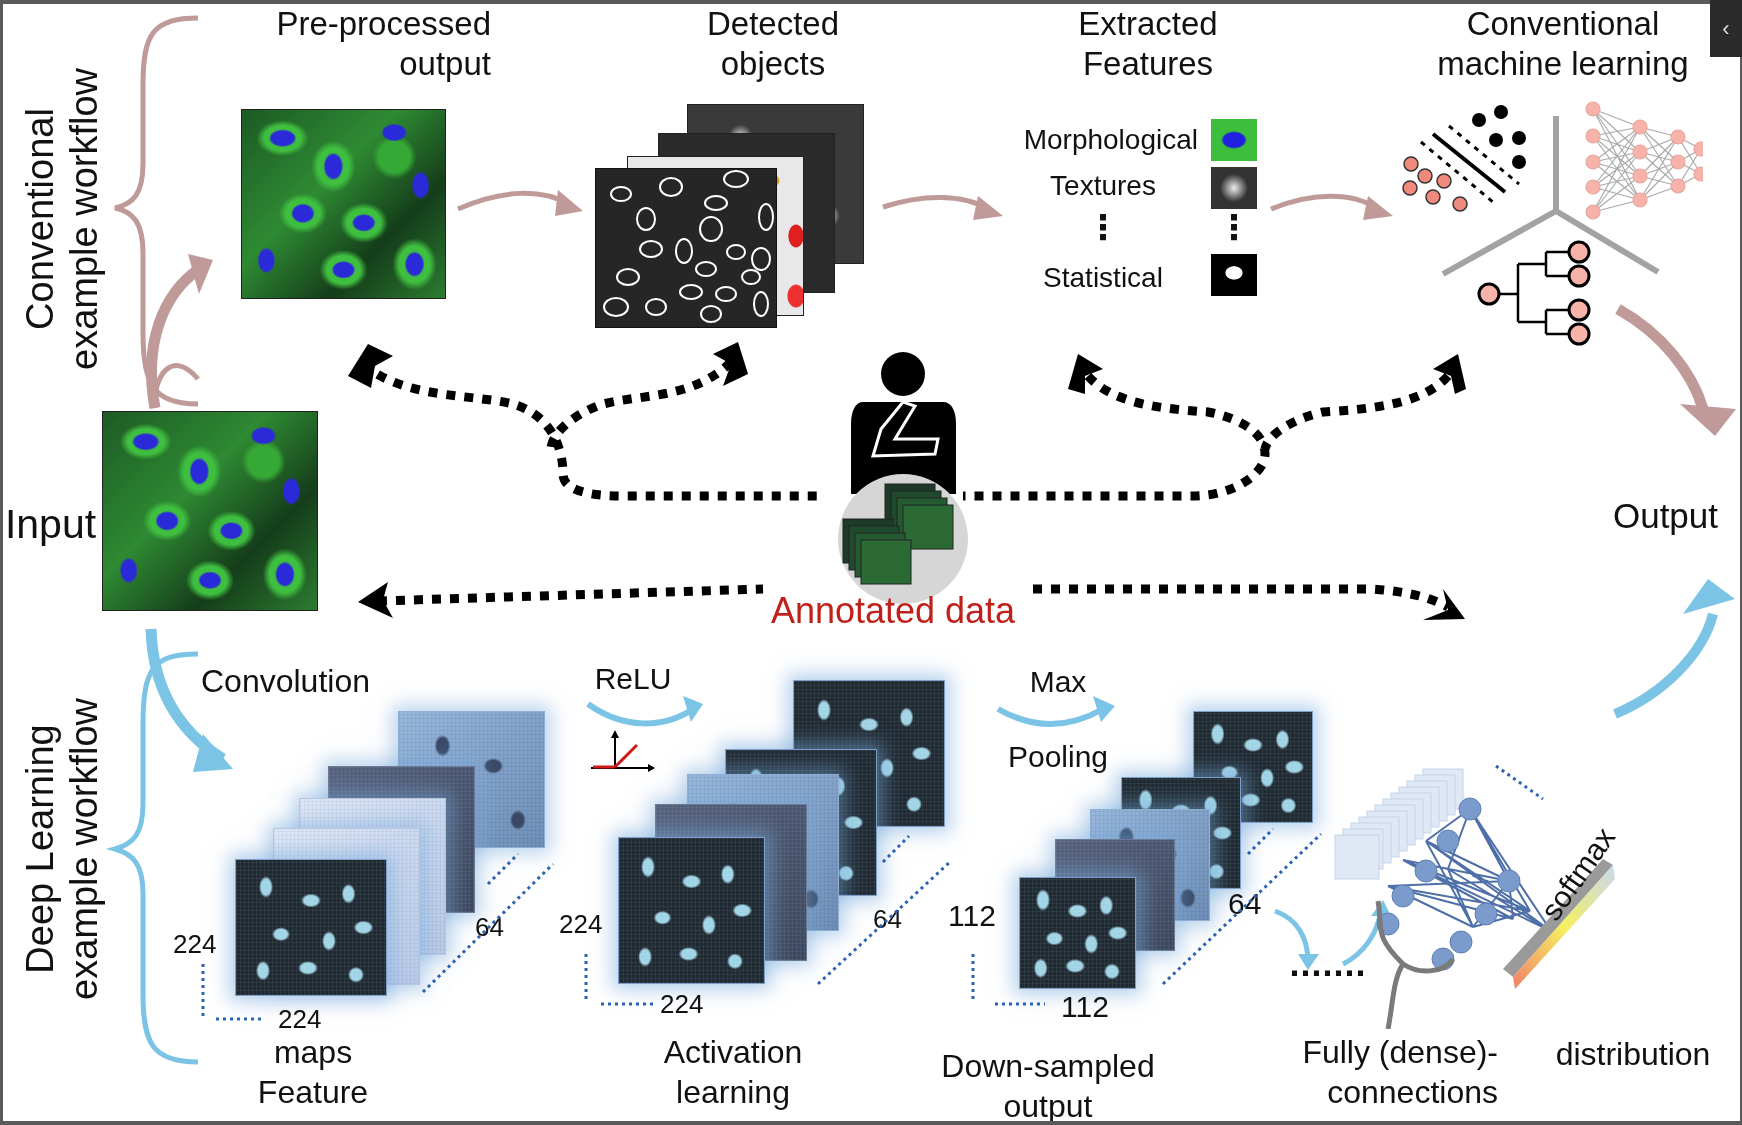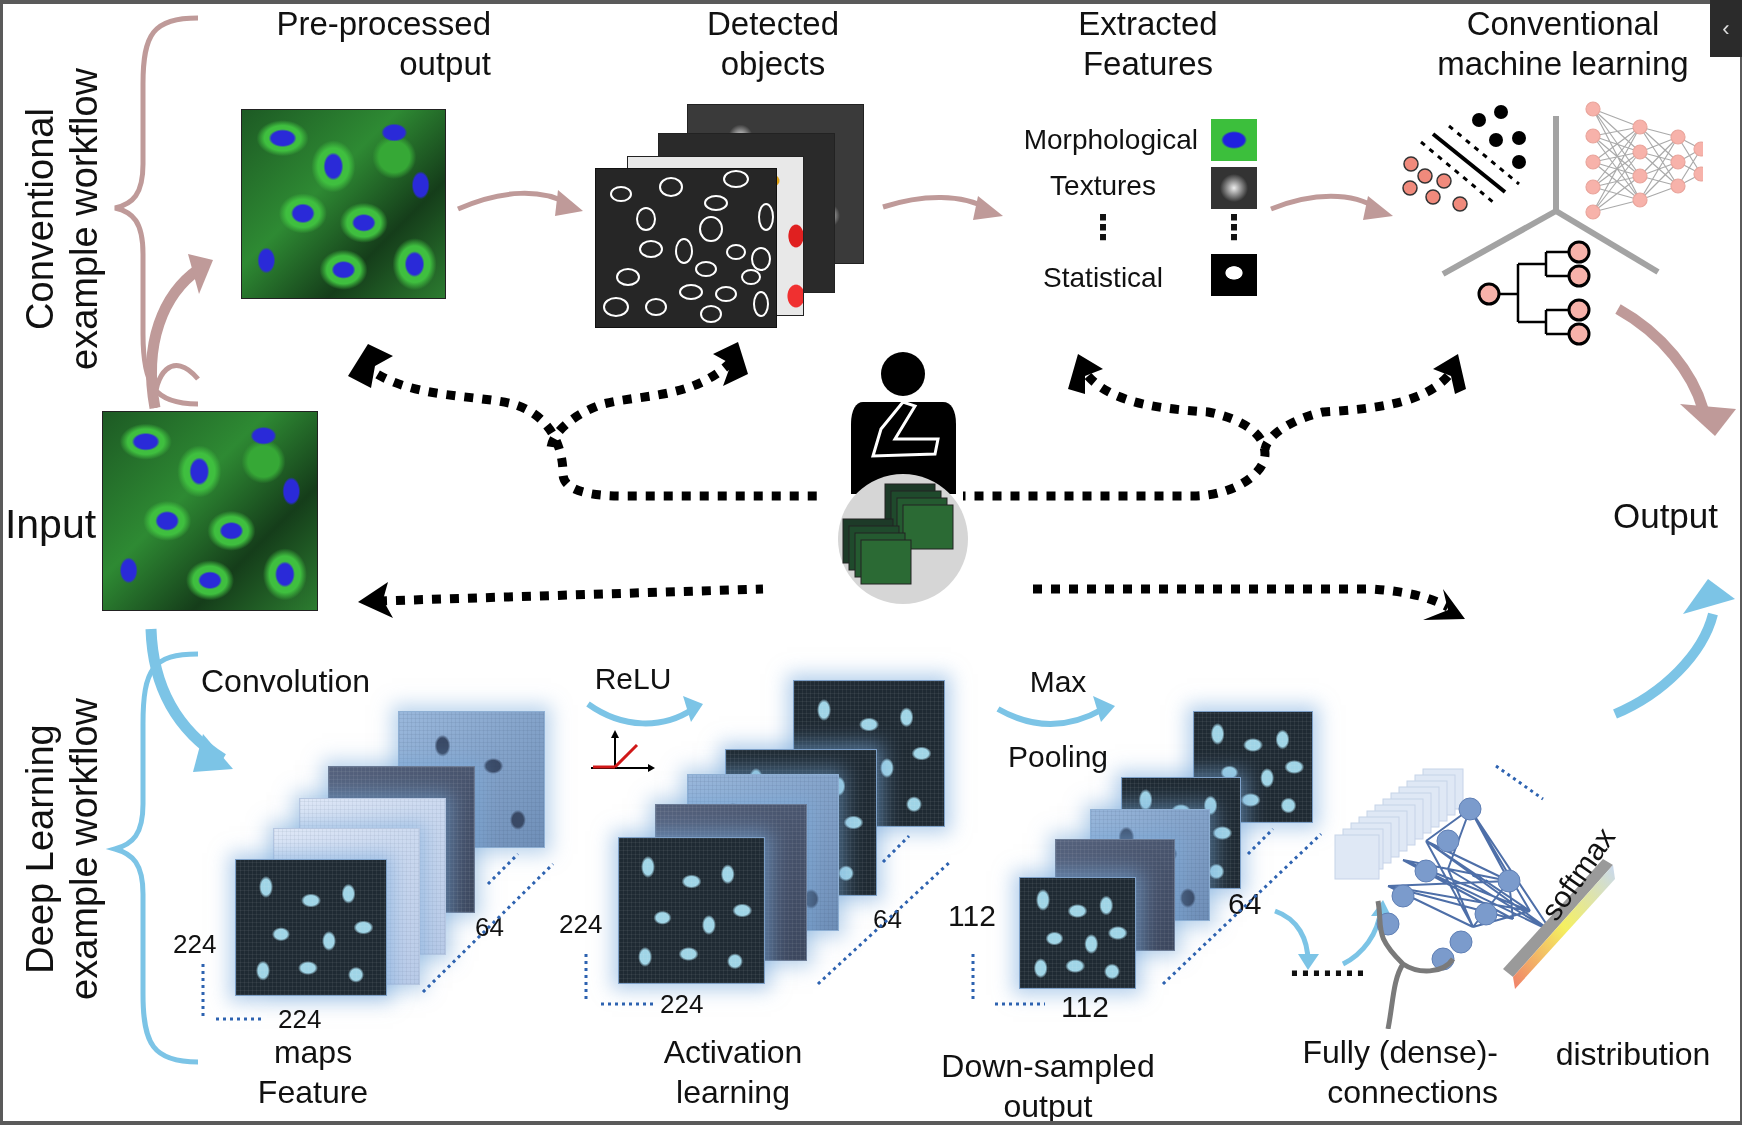--- a/index.html
+++ b/index.html
@@ -294,6 +294,7 @@
       <rect x="38" y="196" width="50" height="44" fill="#2b6a34" stroke="#222"></rect>
     </g>
   </svg>
+  <div class="lbl" style="left:740px;top:587px;width:300px;color:#c0201a;font-size:36px;">Annotated data</div>
 
   <div class="lbl" style="left:1595px;top:492px;width:135px;font-size:35px;">Output</div>
 

